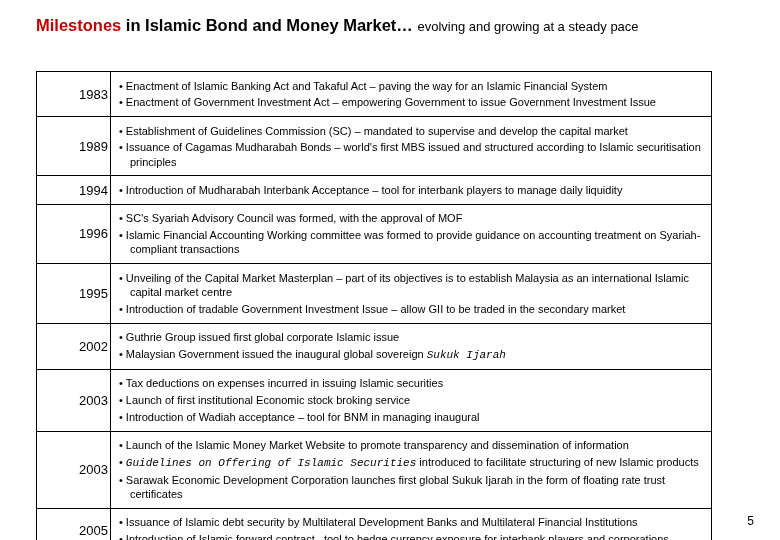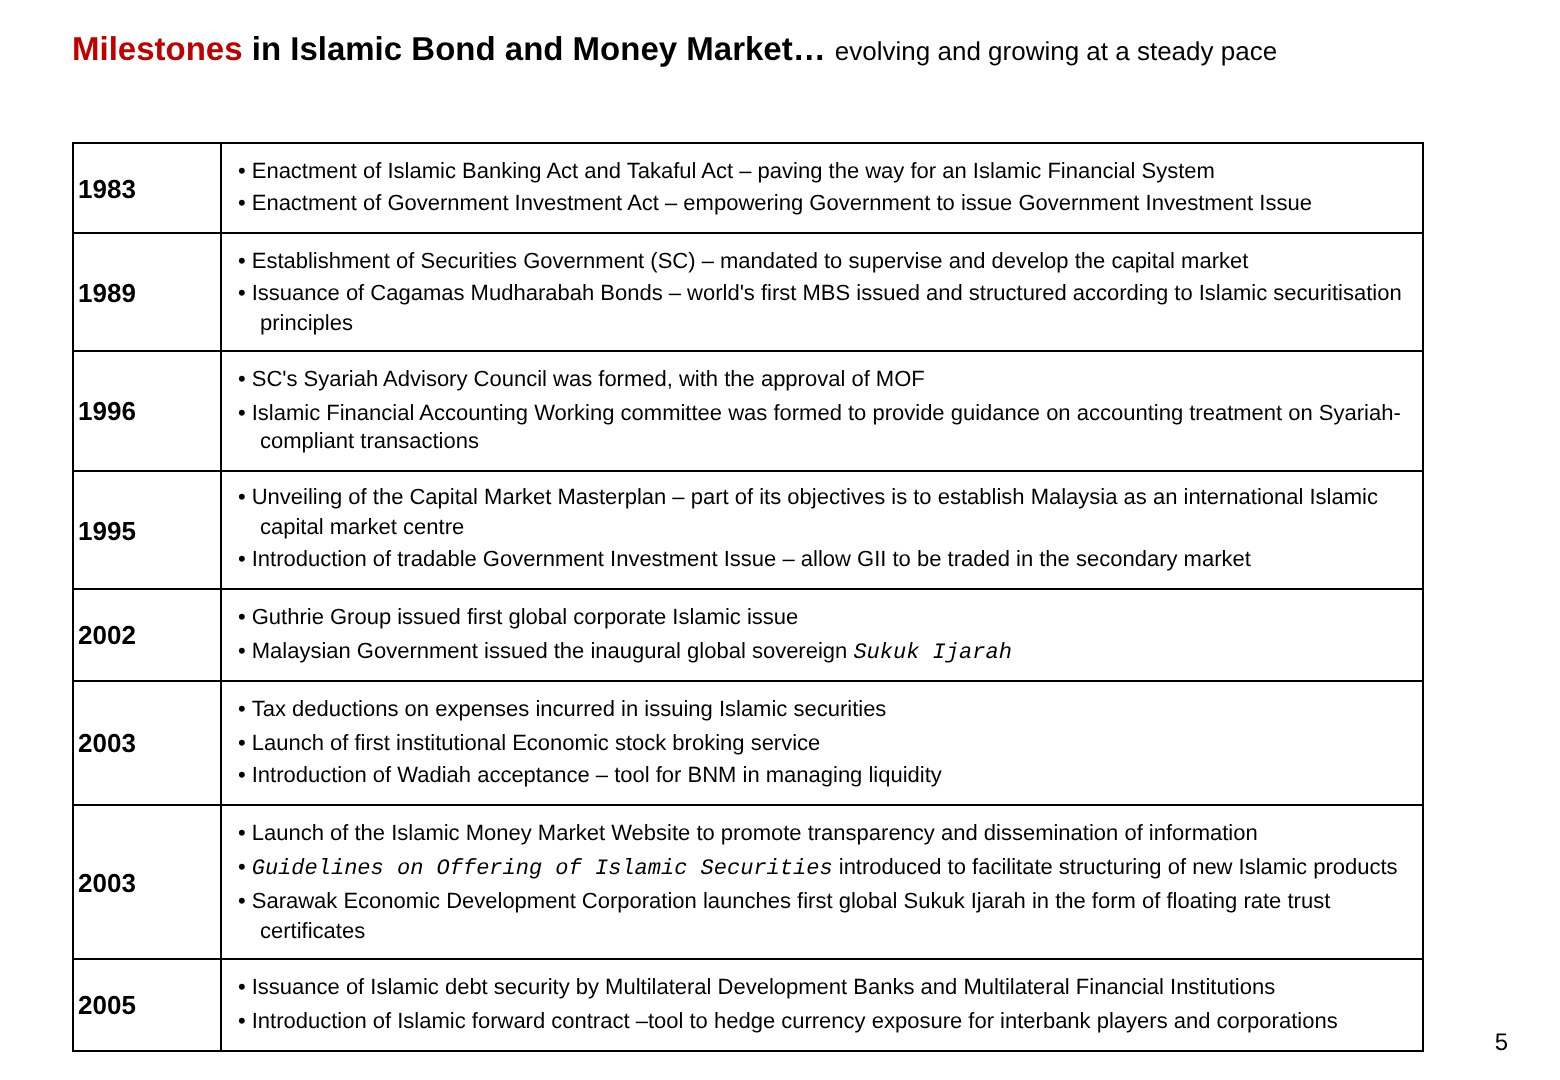--- a/index.html
+++ b/index.html
@@ -34,10 +34,10 @@
   table.milestones td { border: 1px solid #000000; }
   td.year {
     width: 74px;
-    text-align: left;
+    text-align: right;
     vertical-align: middle;
     font-size: 13px;
-    font-weight: bold;
+    font-weight: normal;
     padding: 4px 2px;
   }
   td.content {

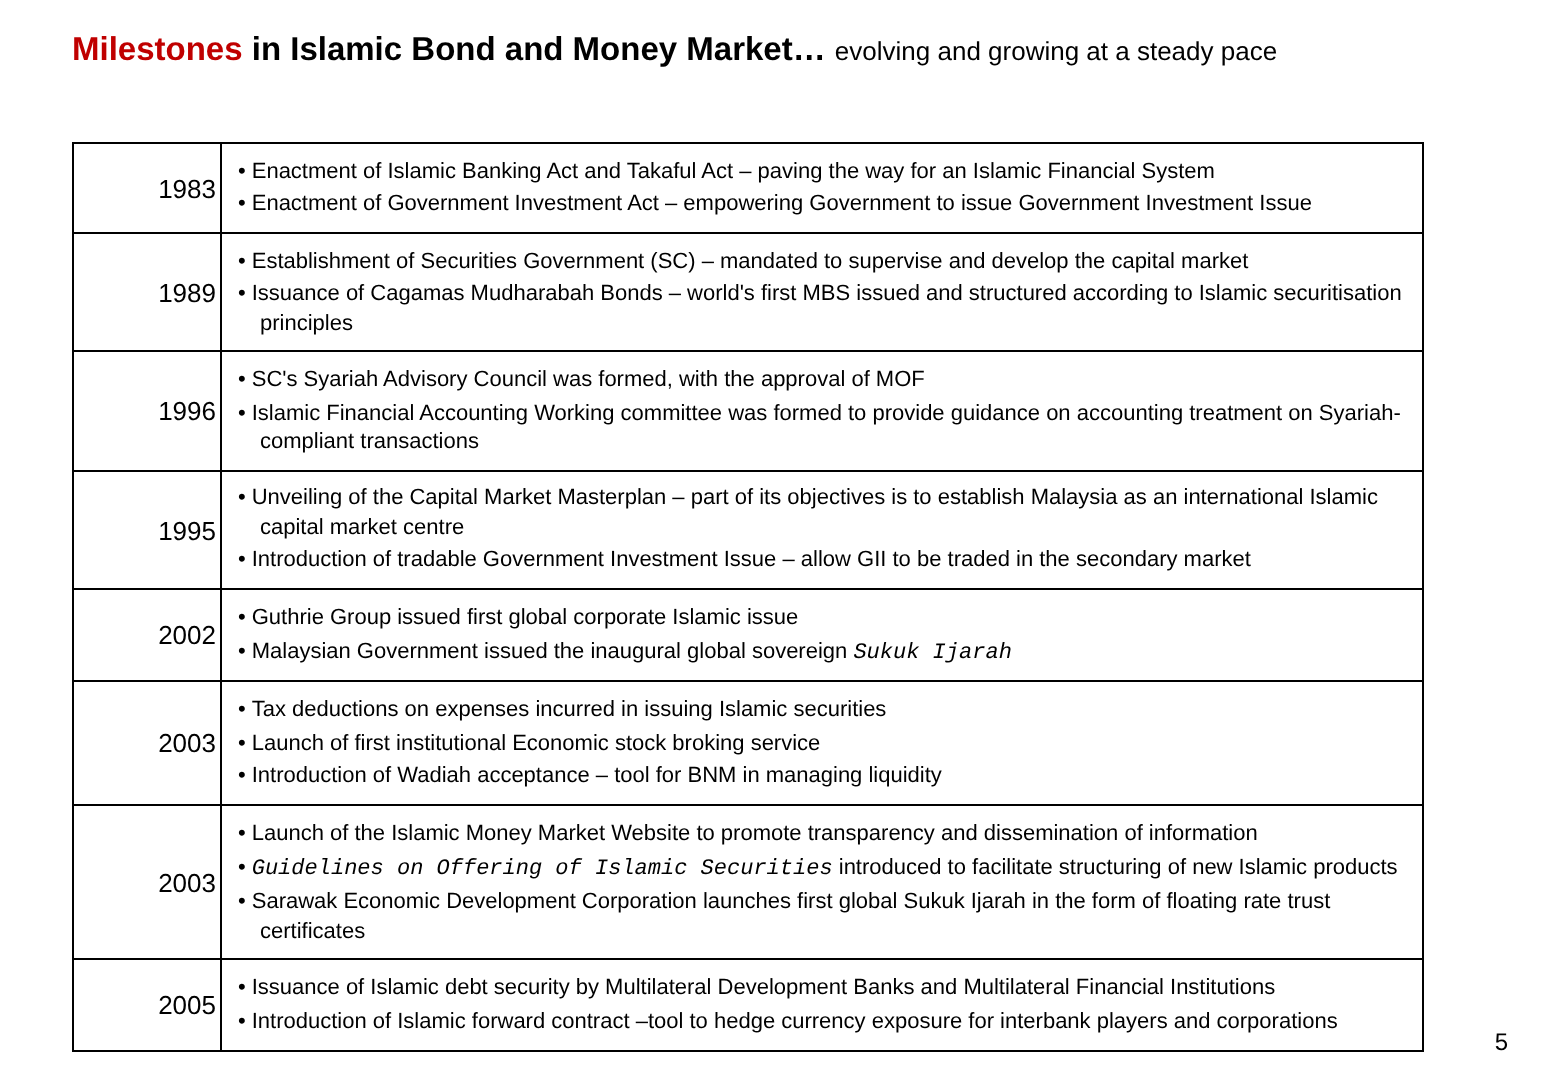--- a/index.html
+++ b/index.html
@@ -80,7 +80,7 @@
         <tr>
           <td class="year">1989</td>
           <td class="content">
-            <div class="bullet"><span class="marker">•</span><span><span>Establishment of Securities Government (SC) – mandated to supervise and develop the capital market</span></span></div>
+            <div class="bullet"><span class="marker">•</span><span><span>Establishment of Guidelines Commission (SC) – mandated to supervise and develop the capital market</span></span></div>
             <div class="bullet"><span class="marker">•</span><span><span>Issuance of Cagamas Mudharabah Bonds – world's first MBS issued and structured according to Islamic securitisation principles</span></span></div>
           </td>
         </tr>

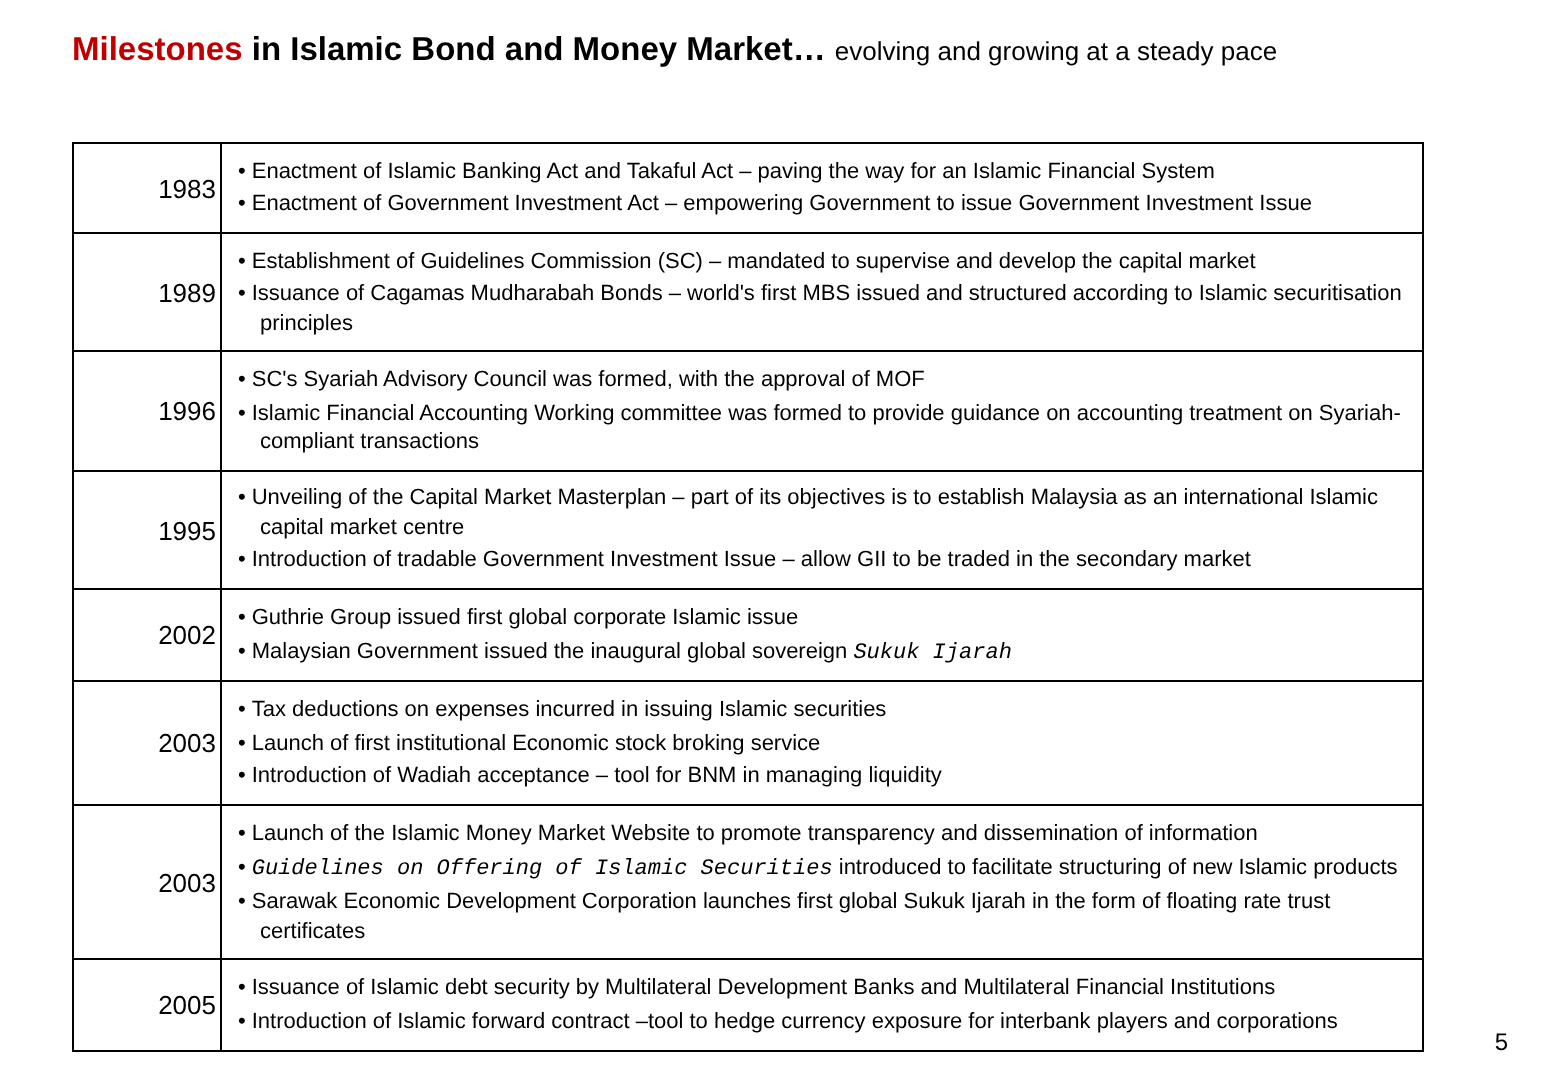--- a/index.html
+++ b/index.html
@@ -85,6 +85,12 @@
           </td>
         </tr>
         <tr>
+          <td class="year">1994</td>
+          <td class="content">
+            <div class="bullet"><span class="marker">•</span><span><span>Introduction of Mudharabah Interbank Acceptance – tool for interbank players to manage daily liquidity</span></span></div>
+          </td>
+        </tr>
+        <tr>
           <td class="year">1996</td>
           <td class="content">
             <div class="bullet"><span class="marker">•</span><span><span>SC's Syariah Advisory Council was formed, with the approval of MOF</span></span></div>

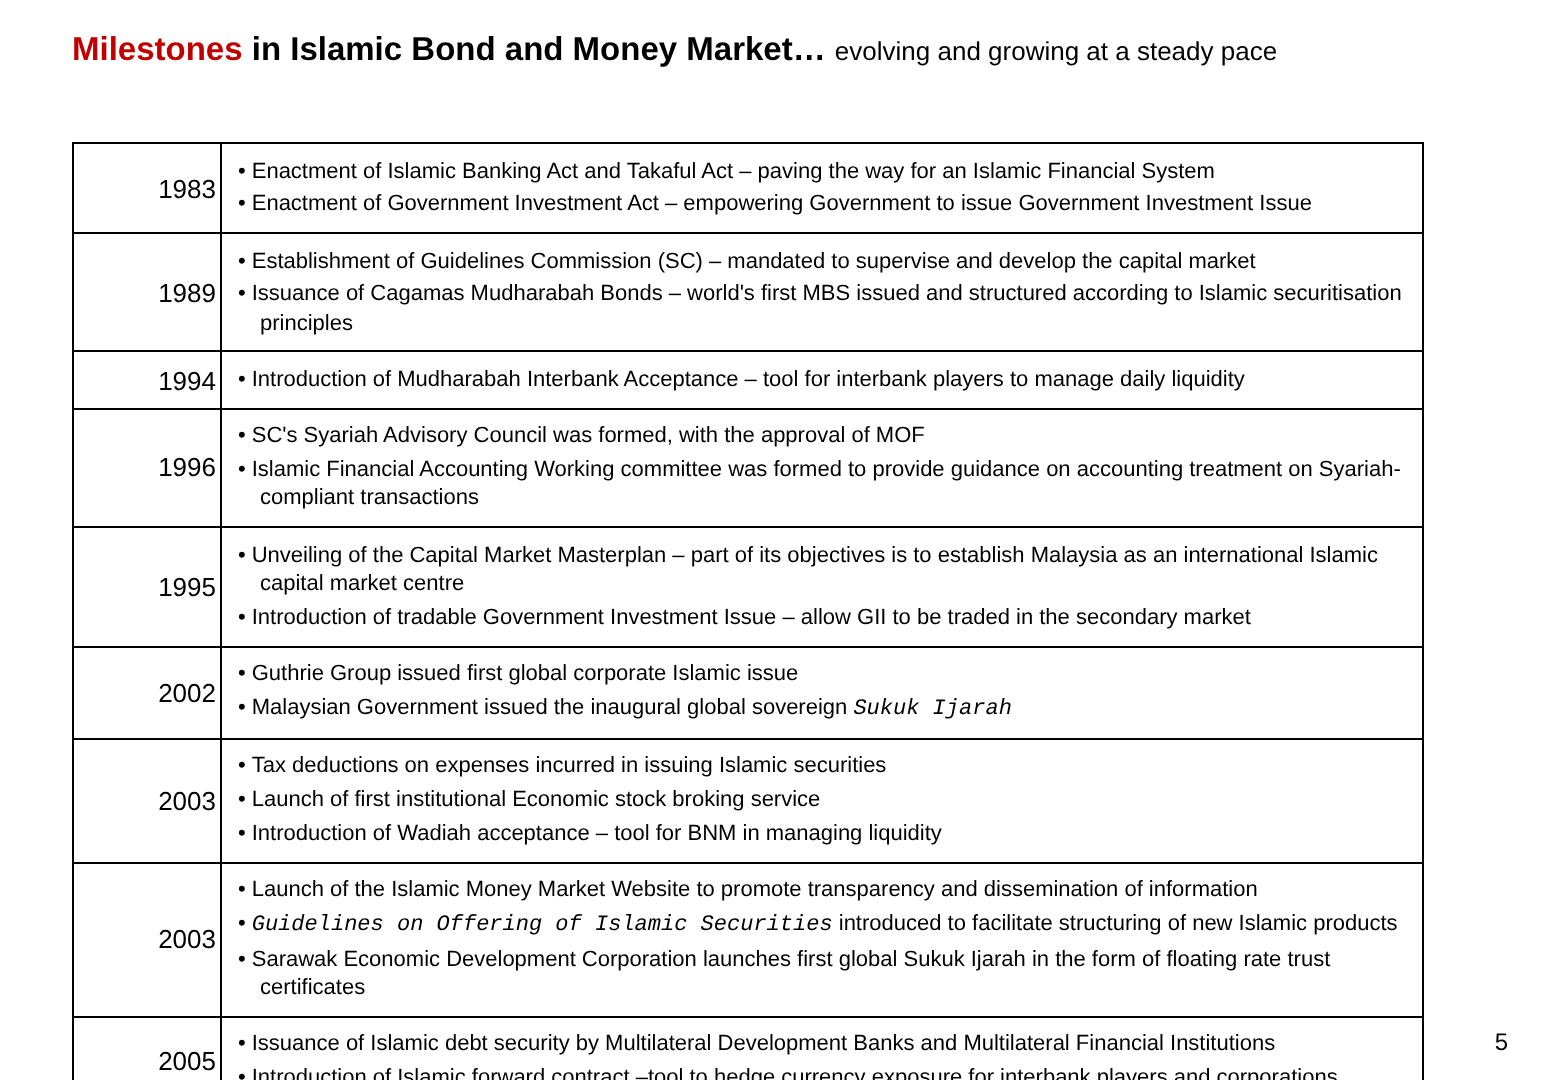--- a/index.html
+++ b/index.html
@@ -116,7 +116,7 @@
           <td class="content">
             <div class="bullet"><span class="marker">•</span><span><span>Tax deductions on expenses incurred in issuing Islamic securities</span></span></div>
             <div class="bullet"><span class="marker">•</span><span><span>Launch of first institutional Economic stock broking service</span></span></div>
-            <div class="bullet"><span class="marker">•</span><span><span>Introduction of Wadiah acceptance – tool for BNM in managing liquidity</span></span></div>
+            <div class="bullet"><span class="marker">•</span><span><span>Introduction of Wadiah acceptance – tool for BNM in managing inaugural</span></span></div>
           </td>
         </tr>
         <tr>

